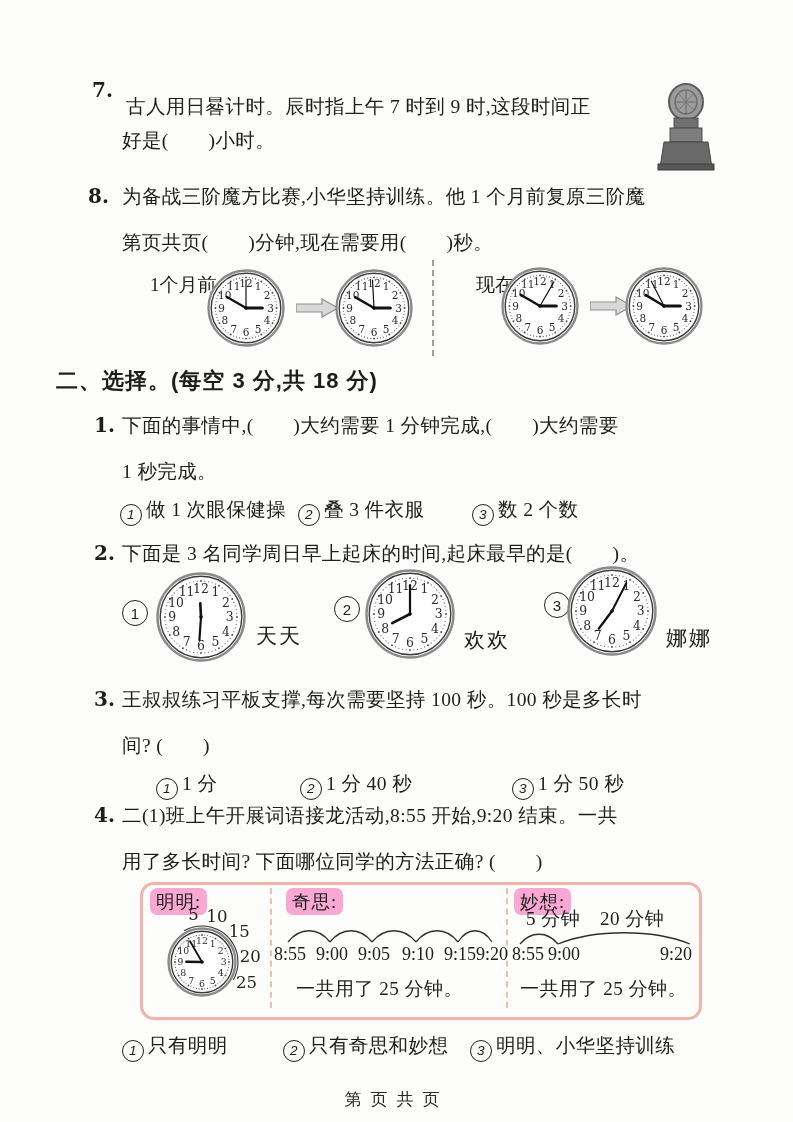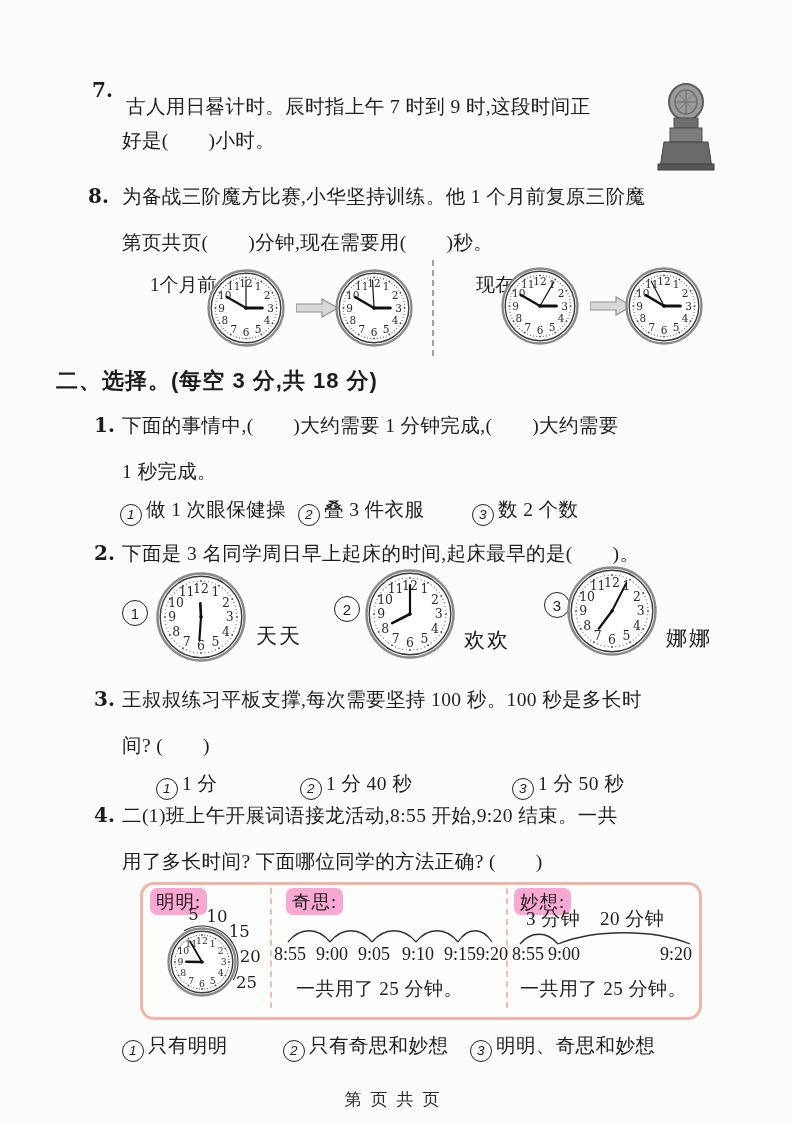--- a/index.html
+++ b/index.html
@@ -773,7 +773,7 @@
   <div class="abs small-line" style="left:296px;top:976px;">一共用了 25 分钟。</div>
 
   <div class="abs chip" style="left:514px;top:888px;">妙想:</div>
-  <div class="abs small-line" style="left:526px;top:906px;">3 分钟</div>
+  <div class="abs small-line" style="left:526px;top:906px;">5 分钟</div>
   <div class="abs small-line" style="left:600px;top:906px;">20 分钟</div>
   <span class="abs" style="left:512px;top:926px;"><svg xmlns="http://www.w3.org/2000/svg" width="184" height="20" viewBox="0 0 184 20">
         <path d="M 8 18 C 18.6 5, 35.4 5, 46 18" fill="none" stroke="#2f2f2f" stroke-width="1.3"></path>

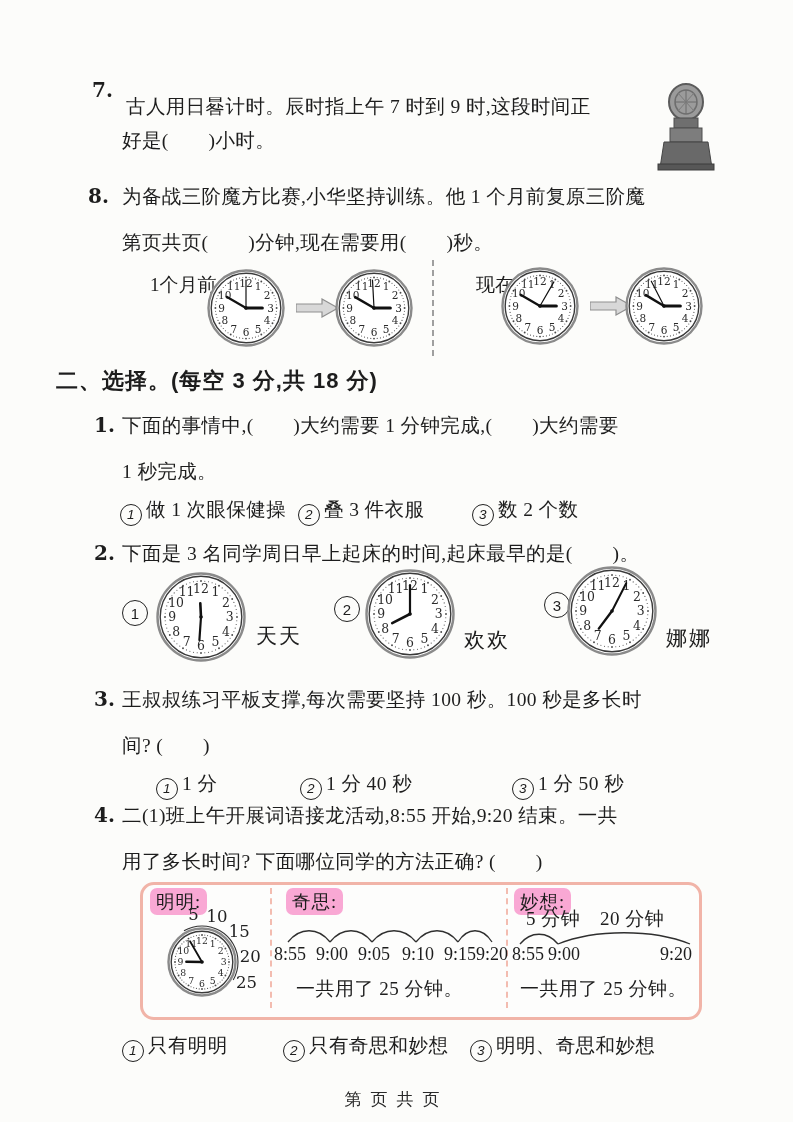--- a/index.html
+++ b/index.html
@@ -786,7 +786,7 @@
 
   <div class="abs opt" style="left:122px;top:1032px;"><i class="cnum">1</i><span>只有明明</span></div>
   <div class="abs opt" style="left:283px;top:1032px;"><i class="cnum">2</i><span>只有奇思和妙想</span></div>
-  <div class="abs opt" style="left:470px;top:1032px;"><i class="cnum">3</i><span>明明、奇思和妙想</span></div>
+  <div class="abs opt" style="left:470px;top:1032px;"><i class="cnum">3</i><span>明明、小华坚持训练</span></div>
 
   <div class="abs footer" style="left:0px;top:1088px;">第页共页</div>
 

